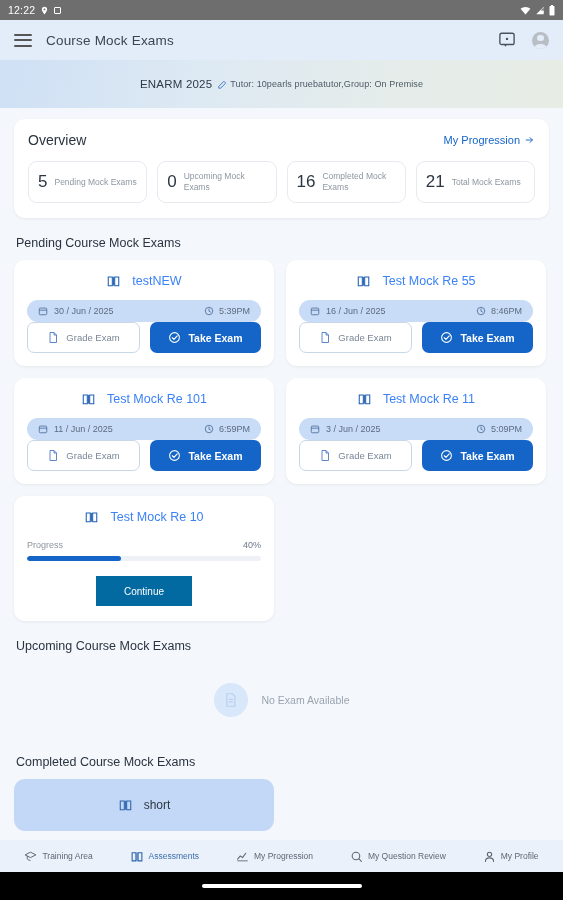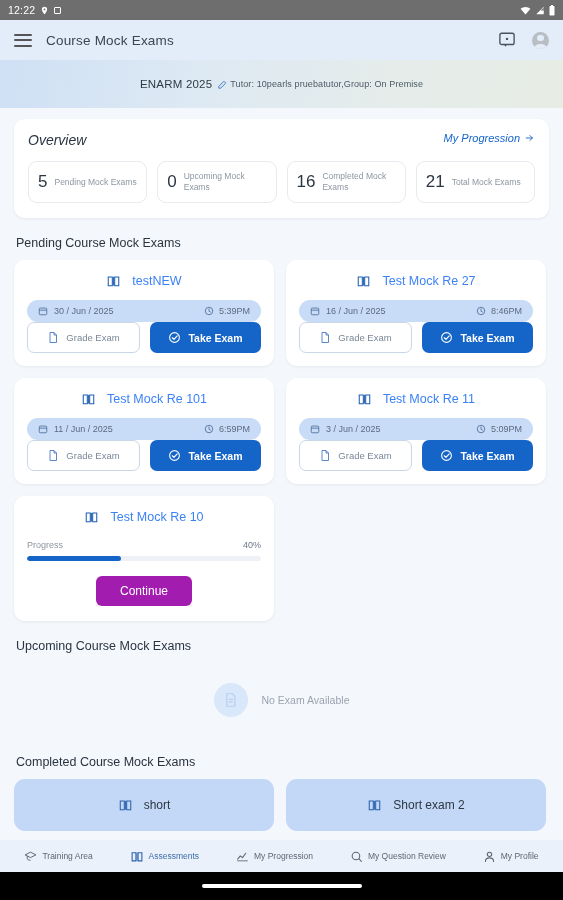--- a/index.html
+++ b/index.html
@@ -62,7 +62,7 @@
     margin-top: 11px; background: #fff; border-radius: 11px;
     padding: 13px 14px 15px; box-shadow: 0 1px 3px rgba(30,50,80,.07);
   }
-  .ov-head { display: flex; align-items: flex-start; font-style: italic; }
+  .ov-head { display: flex; align-items: center; }
   .ov-title { font-size: 14px; color: #2a3440; }
   .ov-link { margin-left: auto; font-size: 11px; color: #1565c9; display: flex; align-items: center; gap: 4px; cursor: pointer; }
   .ov-stats { display: flex; gap: 10px; margin-top: 13px; }

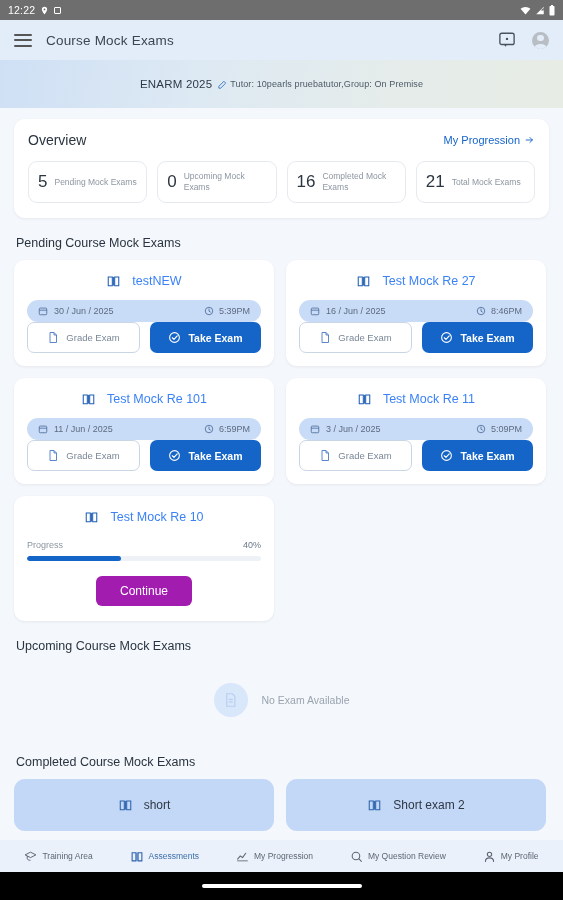--- a/index.html
+++ b/index.html
@@ -305,7 +305,7 @@
                 <path d="M12 5v15" stroke="#1f5fb5" stroke-width="1.6"></path>
               </svg>
           </span>
-          <span class="exam-name">Test Mock Re 27</span>
+          <span class="exam-name">Test Mock Re 55</span>
         </div>
         <div class="chip">
           <span>

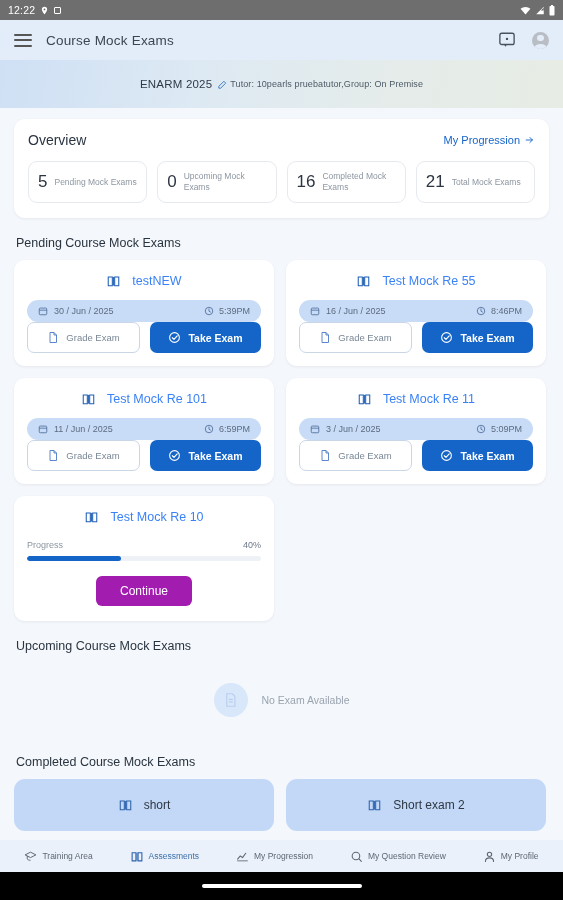--- a/index.html
+++ b/index.html
@@ -110,8 +110,8 @@
   .prog-fill { height: 100%; background: #1565c9; border-radius: 3px; }
   .continue-wrap { display: flex; justify-content: center; margin-top: 15px; }
   .btn-continue {
-    width: 96px; height: 30px; background: #a21caf; color: #fff; border-radius: 6px;
-    display: flex; align-items: center; justify-content: center; font-size: 12px; cursor: pointer;
+    width: 96px; height: 30px; background: #0369a1; color: #fff; border-radius: 0;
+    display: flex; align-items: center; justify-content: center; font-size: 10px; cursor: pointer;
   }
 
   

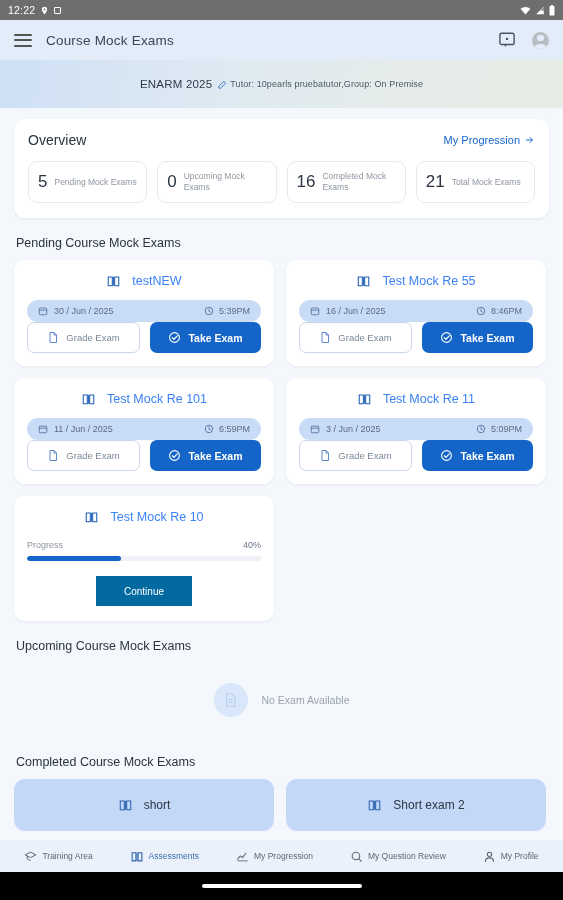--- a/index.html
+++ b/index.html
@@ -492,15 +492,6 @@
         </span>
         <span class="completed-name">short</span>
       </div>
-      <div class="completed-card">
-        <span>
-          <svg width="15" height="14" viewBox="0 0 24 24">
-              <path d="M3 5h7v15H3zM14 5h7v15h-7z" fill="none" stroke="#2b62ad" stroke-width="1.8"></path>
-              <path d="M12 5v15" stroke="#2b62ad" stroke-width="1.6"></path>
-            </svg>
-        </span>
-        <span class="completed-name">Short exam 2</span>
-      </div>
     </div>
   </div>
 

